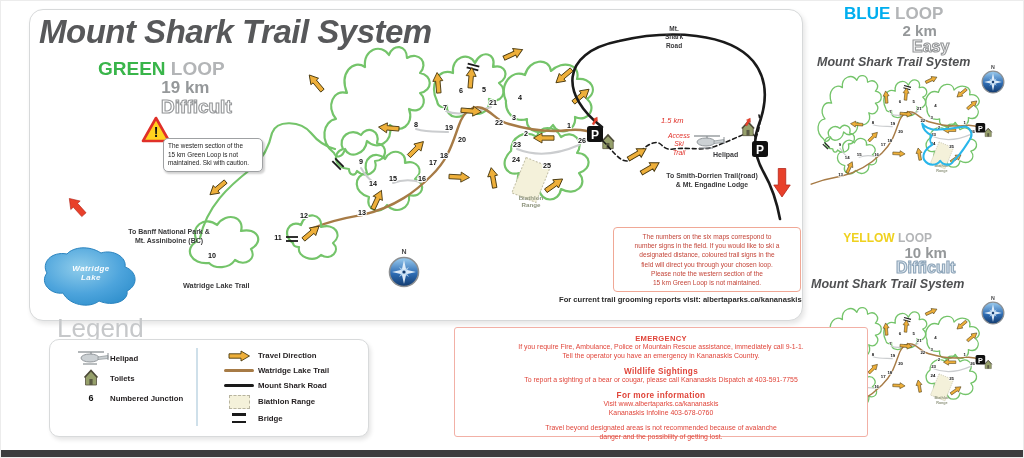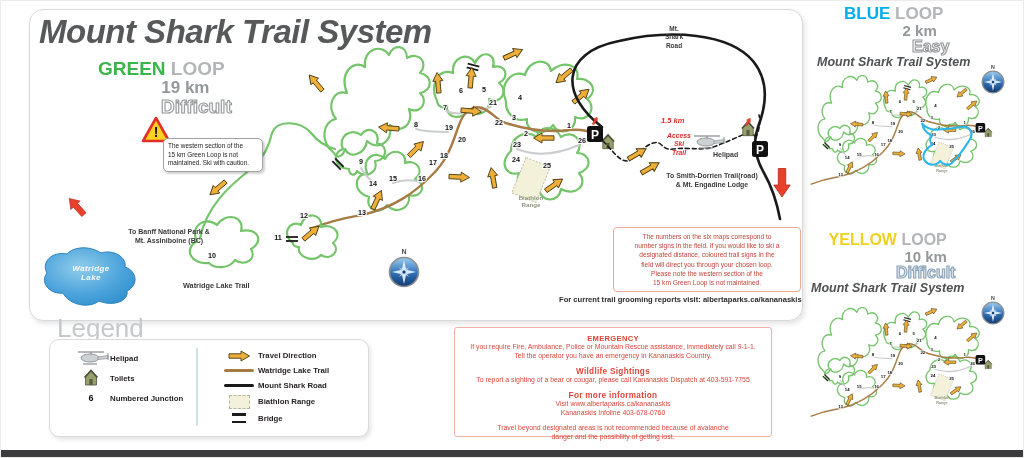--- a/index.html
+++ b/index.html
@@ -25,7 +25,7 @@
             padding:3px 4px;font-size:6.4px;line-height:1.35;color:#1c1c1c;box-shadow:1.5px 2px 2px rgba(0,0,0,.18);}
   
   .maplabel{color:#3a3a3c;font-weight:700;}
-  .red-it{color:#e03028;font-weight:700;font-style:italic;}
+  .red-it{color:#e03028;font-weight:400;font-style:italic;}
   .lake-label{color:rgba(255,255,255,.95);font-weight:700;font-style:italic;font-size:8px;text-align:center;line-height:1.1;letter-spacing:.4px;}
   
   .note-box{left:612px;top:226px;width:178px;border:1px solid #f0a896;border-radius:4px;background:#fff;

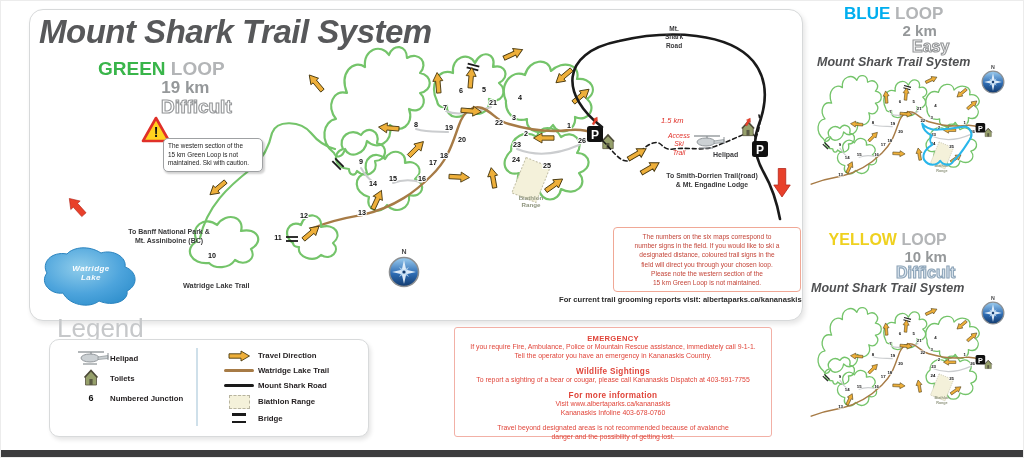--- a/index.html
+++ b/index.html
@@ -315,7 +315,7 @@
   </div>
 
   <div class="abs loop-block" style="left:810px;top:231px">
-    <div style="font-size:16px"><span class="loop-name" style="color:#efd11f">YELLOW</span>
+    <div style="font-size:12px"><span class="loop-name" style="color:#efd11f">YELLOW</span>
       <span class="loop-word">LOOP</span></div>
     <div class="dist" style="font-size:15px;margin-left:76px">10 km</div>
     <div class="outline-txt bluish" style="font-size:16px;margin-left:76px">Difficult</div>

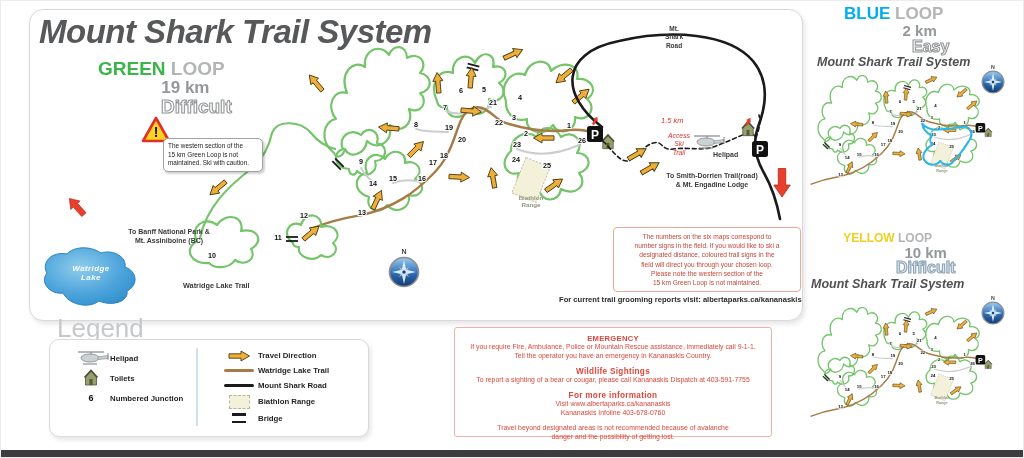--- a/index.html
+++ b/index.html
@@ -45,7 +45,7 @@
   .lg-bridge div{width:14px;height:2.5px;background:#1a1a1a;margin:2.5px 0;}
   .lg-num{font-size:9px;font-weight:800;color:#111;}
   
-  .em-box{left:453px;top:326px;width:318px;height:110px;border:1px solid #f2b0a6;border-radius:3px;background:#fff;
+  .em-box{left:453px;top:326px;width:414px;height:110px;border:1px solid #f2b0a6;border-radius:3px;background:#fff;
           text-align:center;color:#e0453a;padding-top:6px;box-sizing:border-box;}
   .em-h{font-weight:800;font-size:7.6px;letter-spacing:.3px;}
   .em-t{font-size:6.9px;line-height:1.3;}

